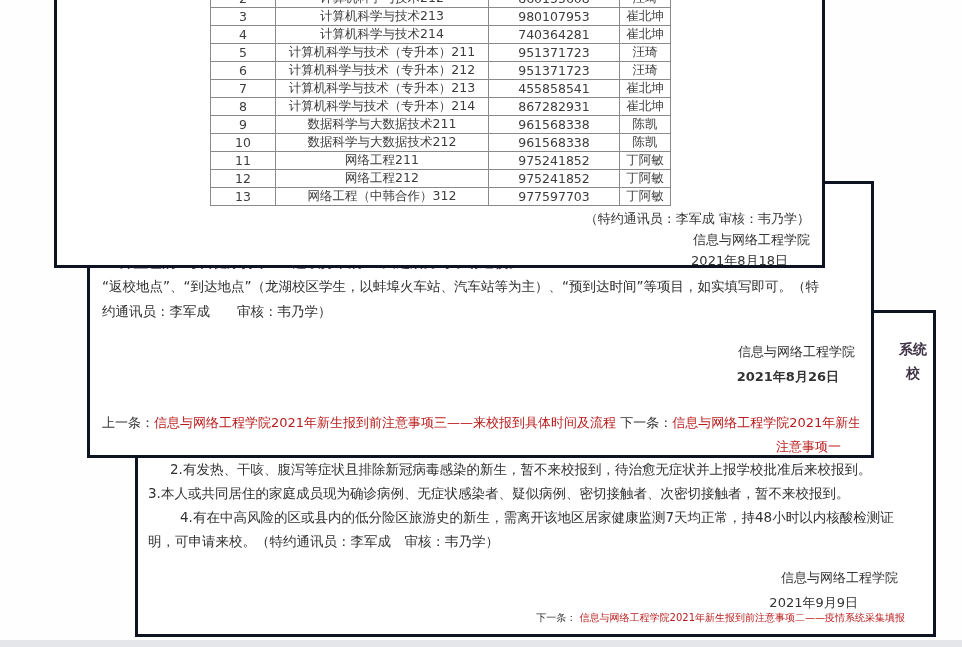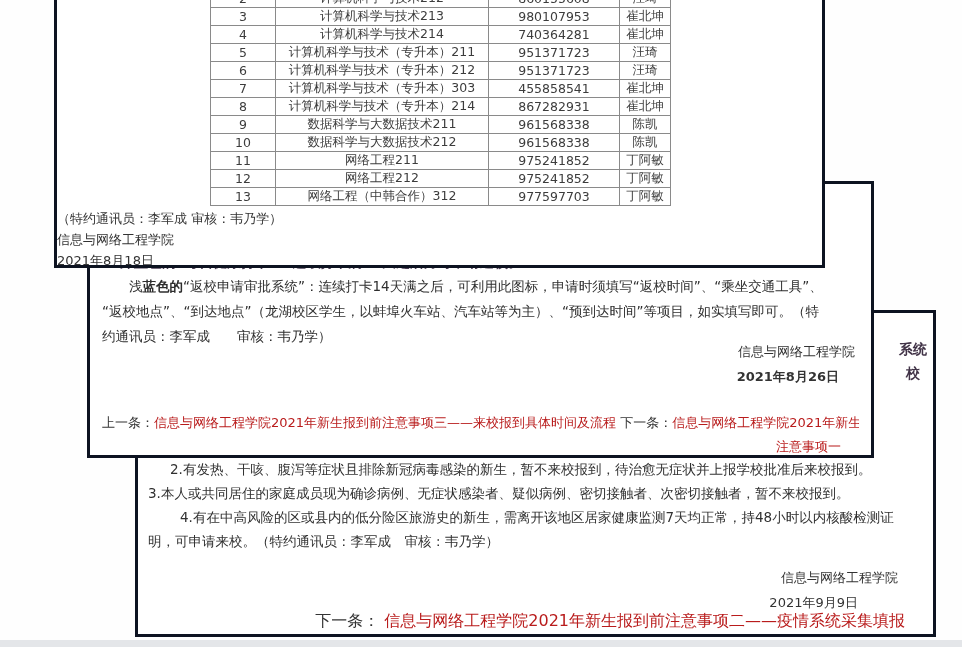--- a/index.html
+++ b/index.html
@@ -124,7 +124,7 @@
           </tr>
           <tr>
             <td class="col-no">7</td>
-            <td class="col-name">计算机科学与技术（专升本）303</td>
+            <td class="col-name">计算机科学与技术（专升本）213</td>
             <td class="col-qq">455858541</td>
             <td class="col-teacher">崔北坤</td>
           </tr>

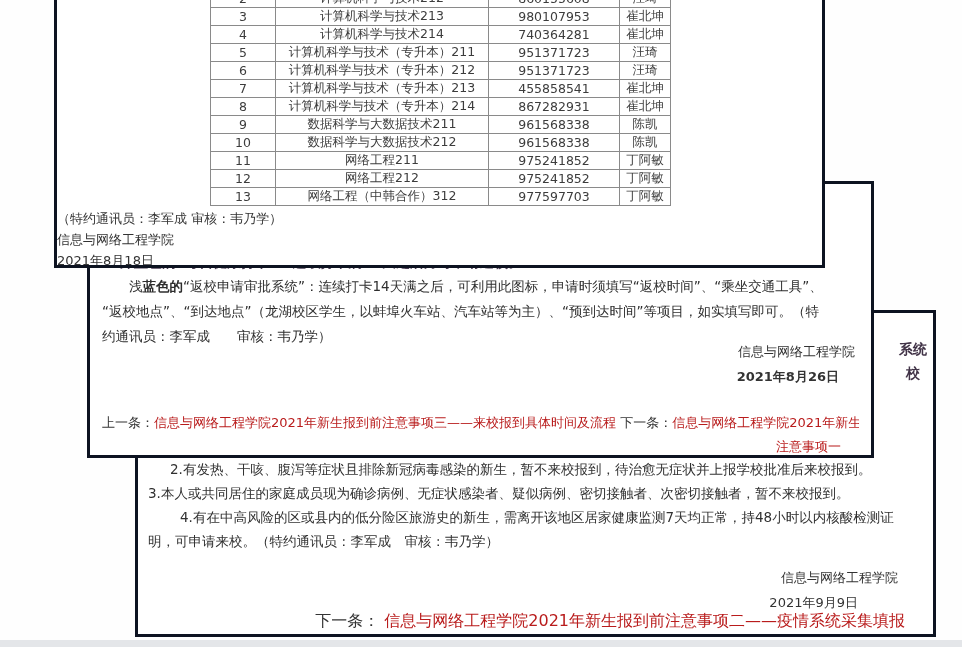--- a/index.html
+++ b/index.html
@@ -15,7 +15,7 @@
   .cls-table td{border:1px solid #8a8a8a;height:16px;padding:0 2px;font-size:12.5px;color:#3c3c3c;
                 text-align:center;white-space:nowrap;overflow:hidden;}
   .col-no{width:60px;} .col-name{width:208px;} .col-qq{width:126px;} .col-teacher{width:46px;margin-left:32px;}
-  .t-footer{margin-top:2px;font-size:13px;color:#333;line-height:21px;padding-right:12px;}
+  .t-footer{margin-top:2px;text-align:right;font-size:13px;color:#333;line-height:21px;padding-right:12px;}
   .t-footer .date{margin-right:22px;}
 
   

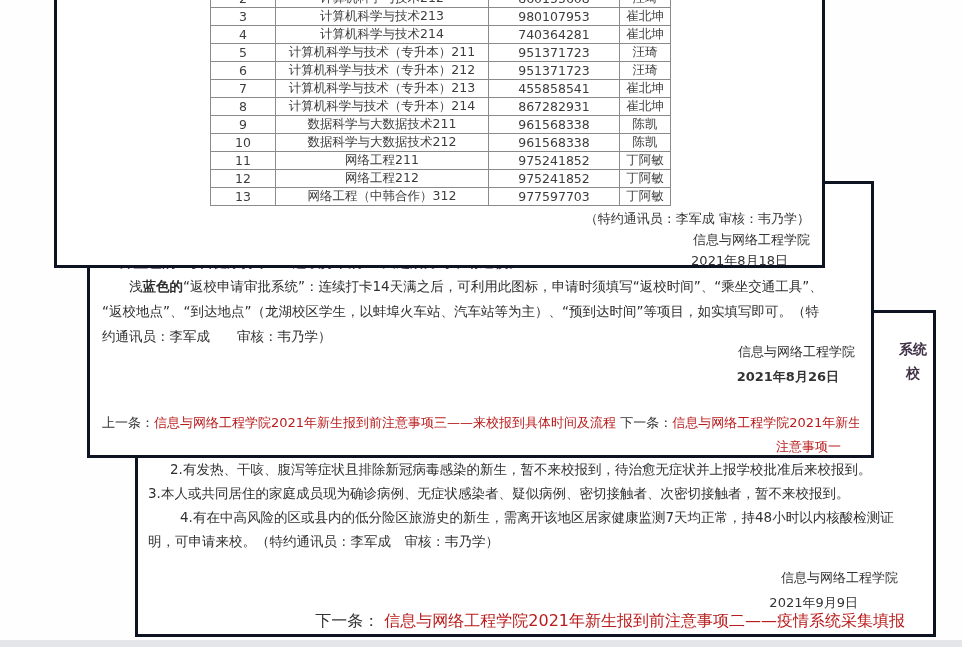--- a/index.html
+++ b/index.html
@@ -71,7 +71,6 @@
   <div class="panel" id="middle-panel">
     <div class="m-clip">深蓝色的“每日健康打卡”：连续打卡满14天之后方可申请返校。</div>
     <div class="m-para">
-      <div class="pline"><span>　　浅</span><b>蓝色的</b><span>“返校申请审批系统”：连续打卡14天满之后，可利用此图标，申请时须填写“返校时间”、“乘坐交通工具”、</span></div>
       <div class="pline">“返校地点”、“到达地点”（龙湖校区学生，以蚌埠火车站、汽车站等为主）、“预到达时间”等项目，如实填写即可。（特</div>
       <div class="pline">约通讯员：李军成　　审核：韦乃学）</div>
     </div>

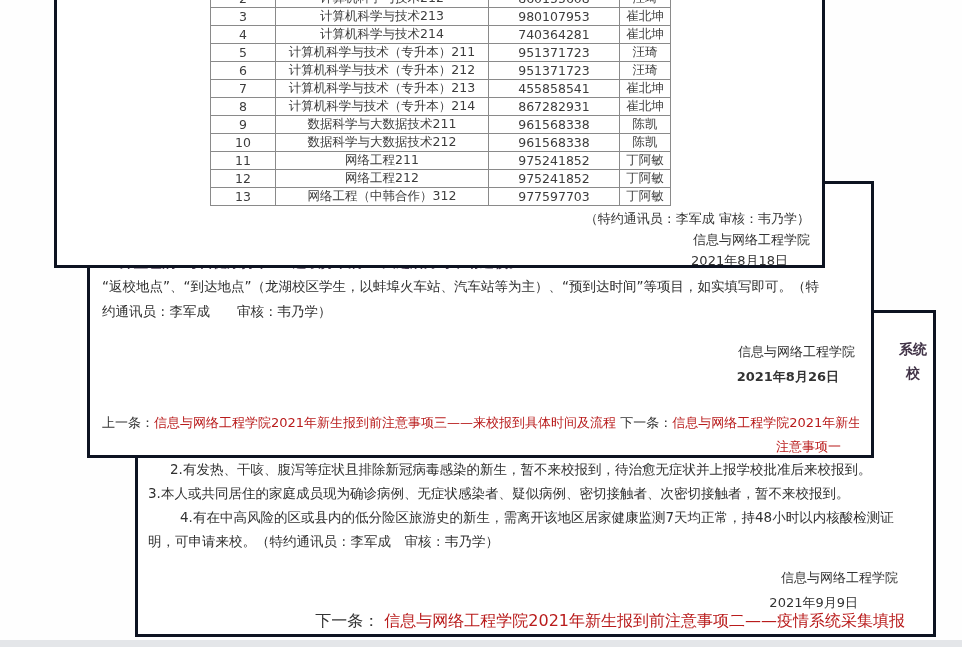--- a/index.html
+++ b/index.html
@@ -37,7 +37,7 @@
   .ind22{text-indent:22px;} .ind32{text-indent:32px;}
   .b-footer{position:absolute;top:252px;right:35px;text-align:right;font-size:13px;color:#333;line-height:25px;}
   .b-footer .date{margin-right:40px;}
-  .b-nav{position:absolute;top:298px;left:10px;right:28px;text-align:right;font-size:16px;
+  .b-nav{position:absolute;top:298px;left:10px;right:28px;text-align:right;font-size:10px;
          color:#333;white-space:nowrap;overflow:hidden;}
 
   #bottom-strip{position:absolute;left:0;top:640px;width:962px;height:7px;background:#e4e6e9;}

